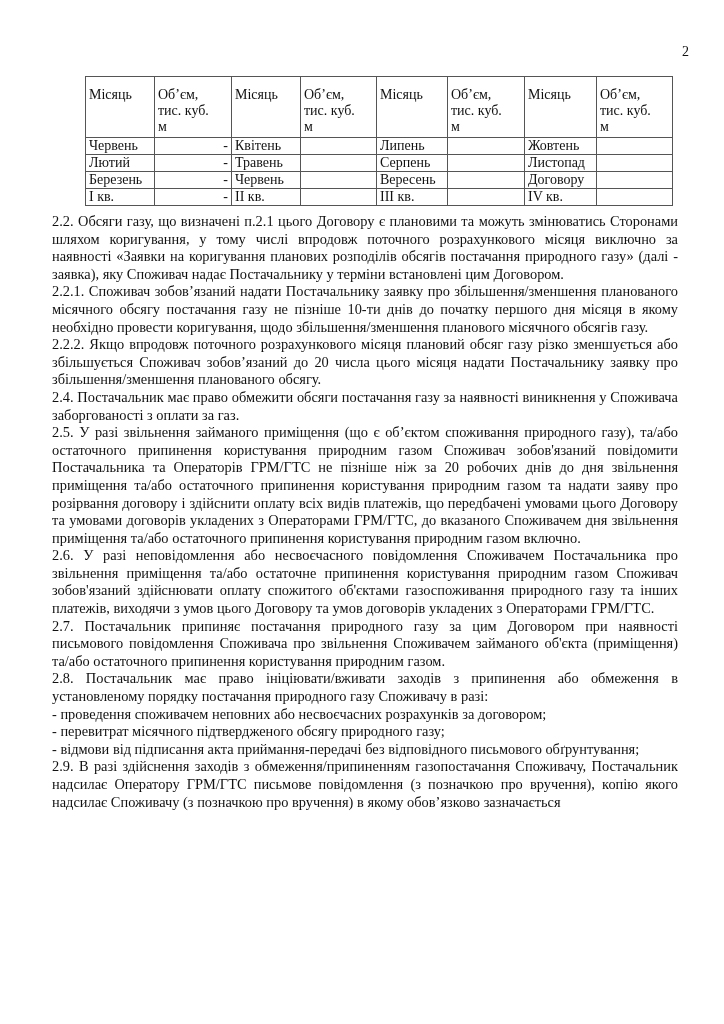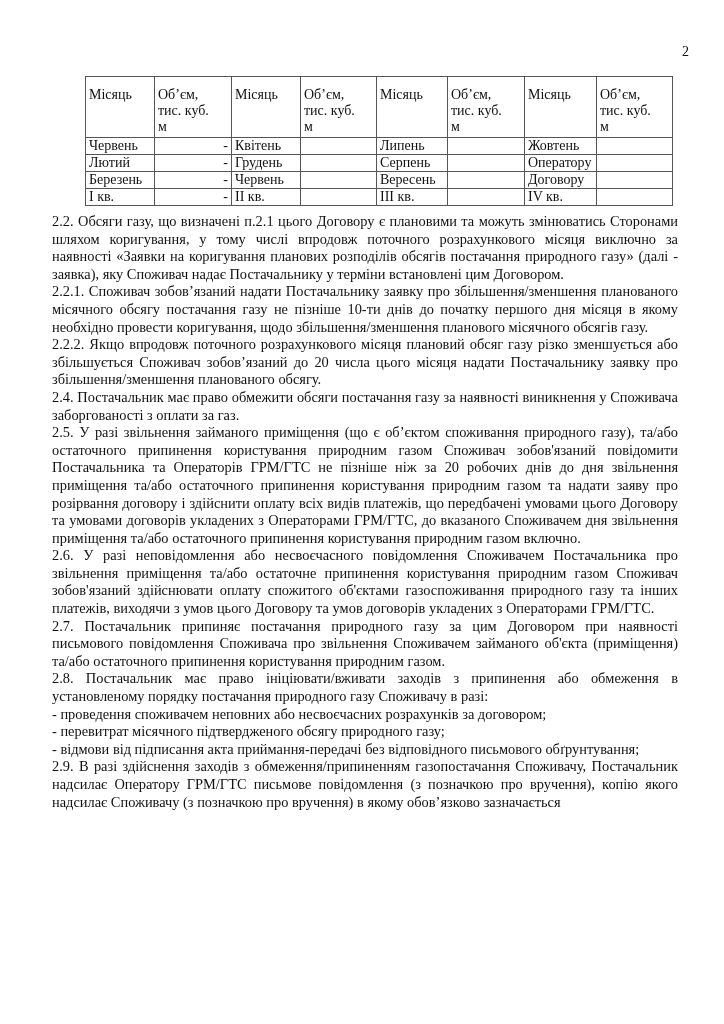--- a/index.html
+++ b/index.html
@@ -50,7 +50,7 @@
   <tr class="row">
     <td>Лютий</td>
     <td class="num">-</td>
-    <td>Грудень</td>
+    <td>Травень</td>
     <td class="num"></td>
     <td>Серпень</td>
     <td class="num"></td>

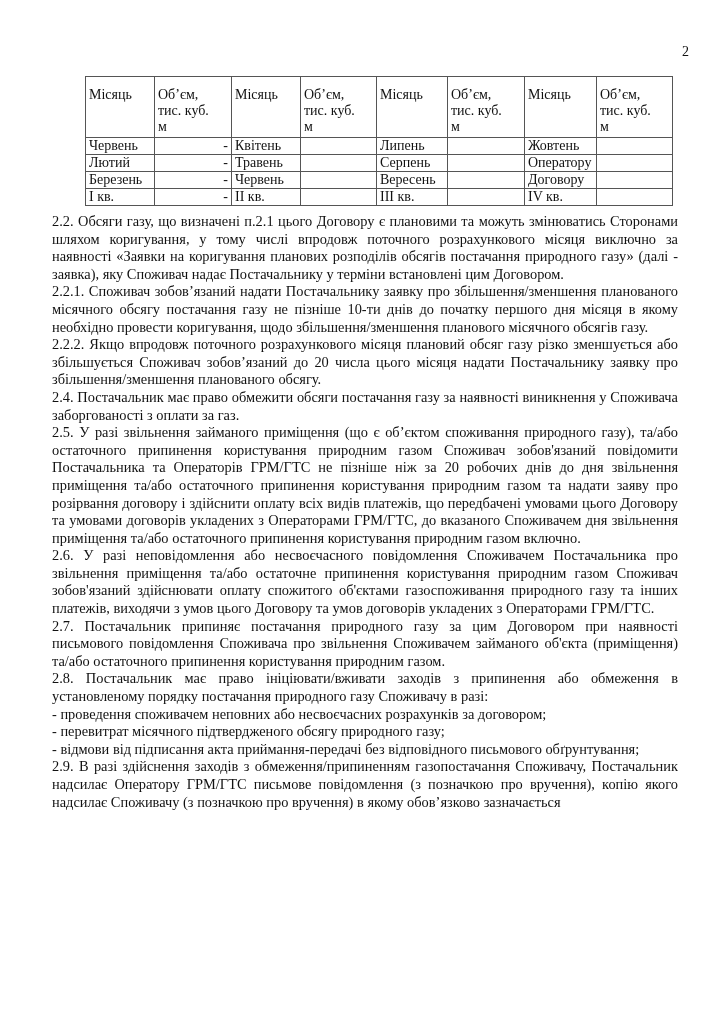--- a/index.html
+++ b/index.html
@@ -54,7 +54,7 @@
     <td class="num"></td>
     <td>Серпень</td>
     <td class="num"></td>
-    <td>Оператору</td>
+    <td>Листопад</td>
     <td class="num"></td>
   </tr>
   <tr class="row">

